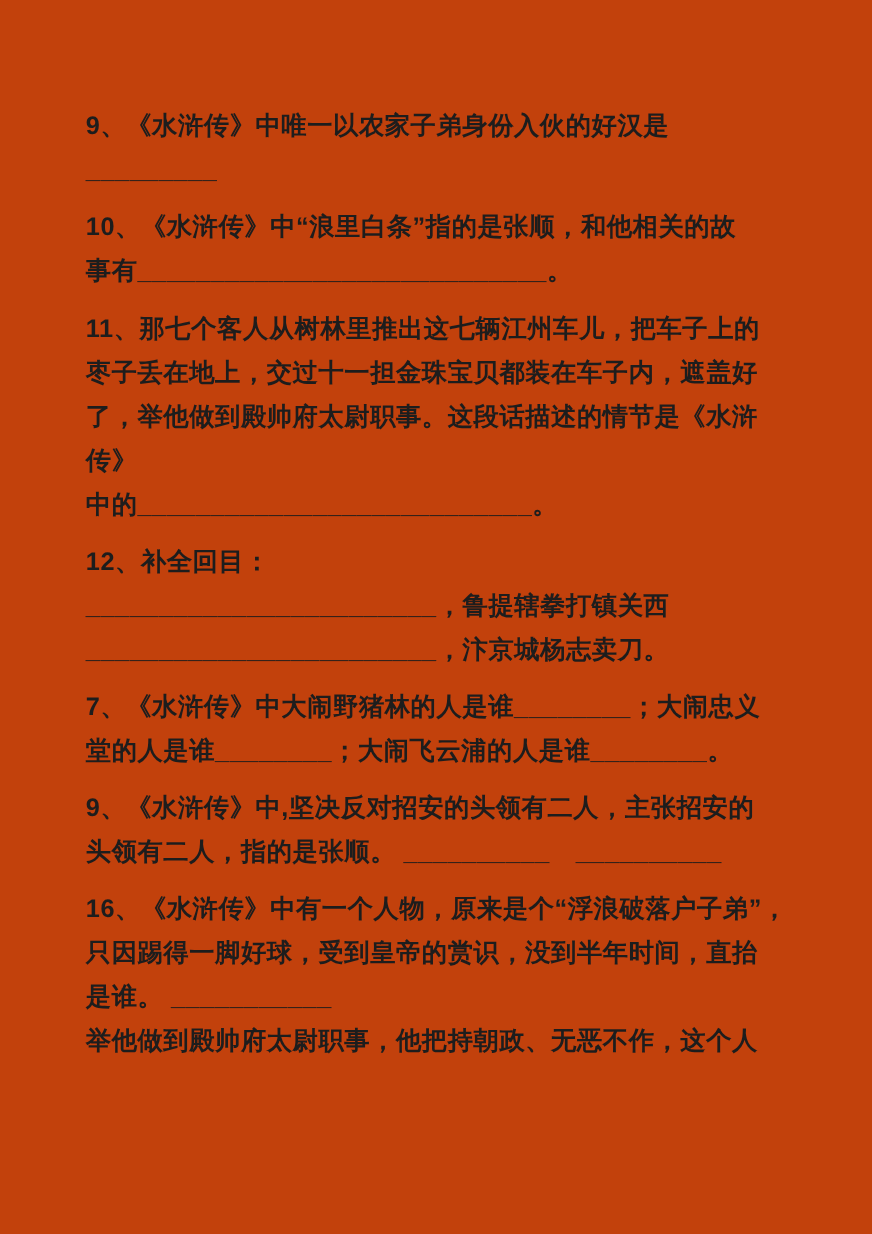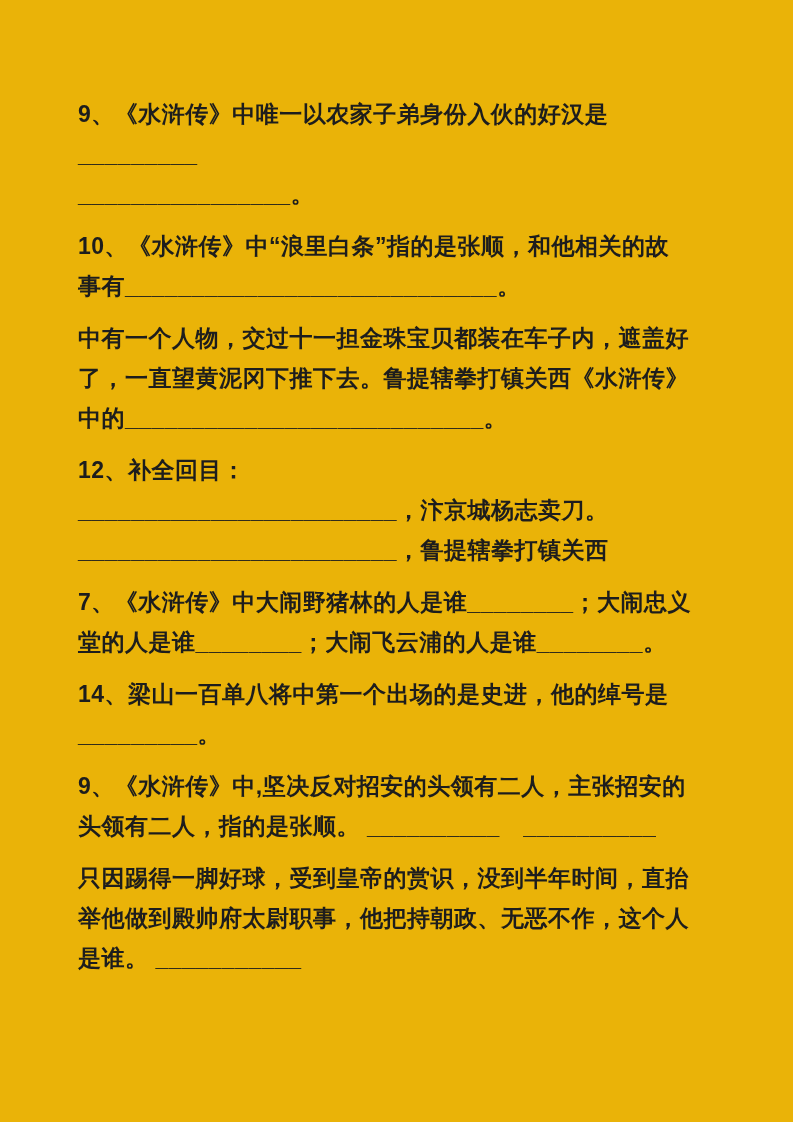--- a/index.html
+++ b/index.html
@@ -13,7 +13,7 @@
     height: 1122px;
     box-sizing: border-box;
     padding: 94px 74px 0 78px;
-    background: #eab308;
+    background: #c2410c;
     font-family: "Liberation Sans", "DejaVu Sans", sans-serif;
     font-size: 23px;
     font-weight: 600;

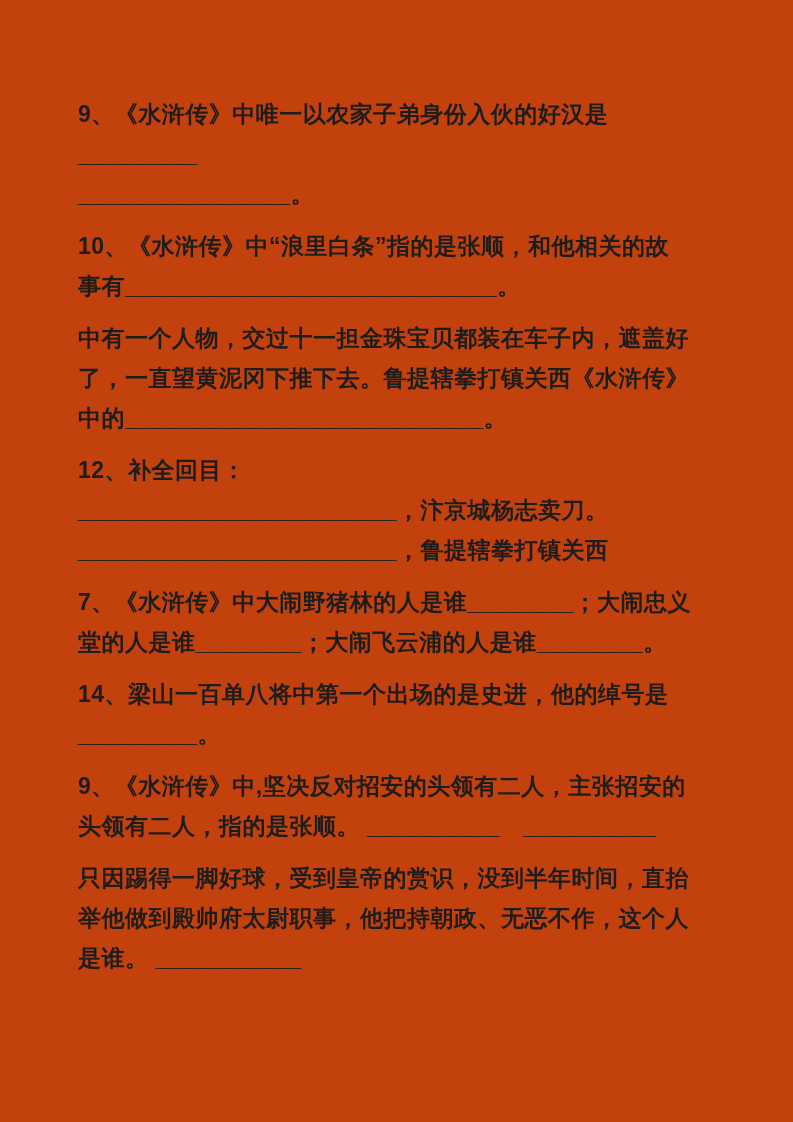--- a/index.html
+++ b/index.html
@@ -36,7 +36,6 @@
 
   <div class="question">
     <div class="line">9、《水浒传》中唯一以农家子弟身份入伙的好汉是_________</div>
-    <div class="line">________________。</div>
   </div>
 
   <div class="question">

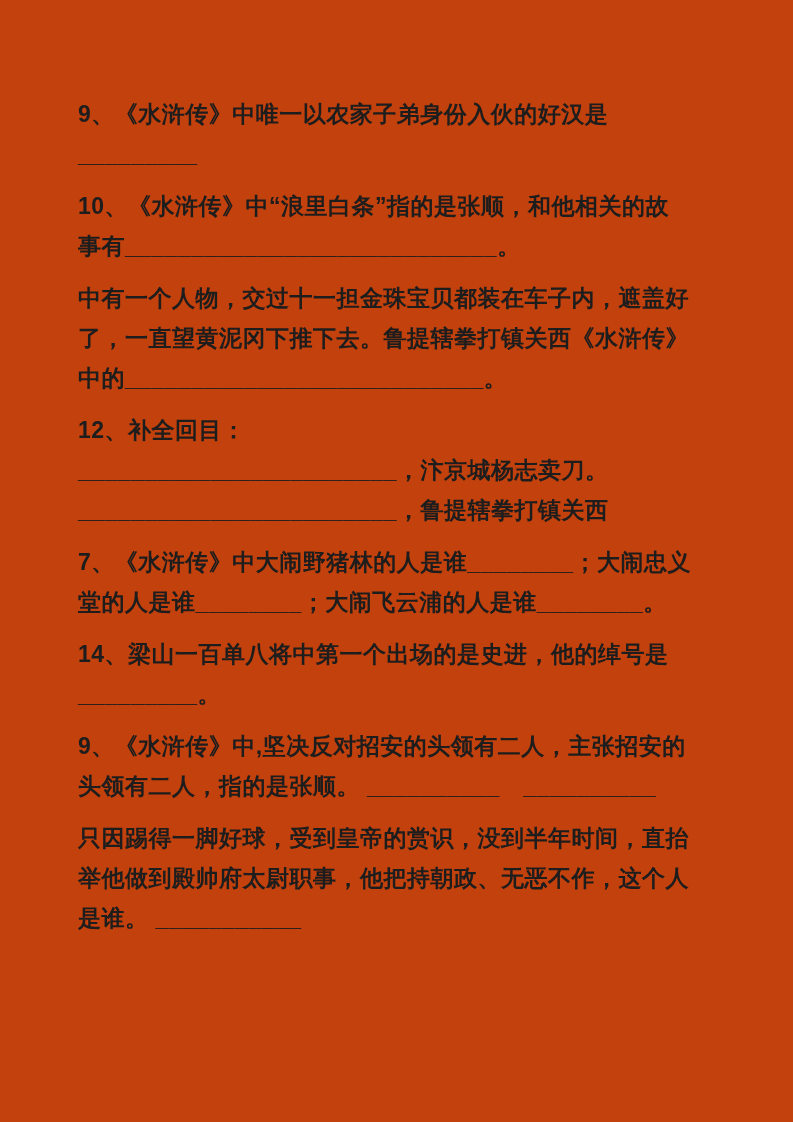--- a/index.html
+++ b/index.html
@@ -44,6 +44,7 @@
   </div>
 
   <div class="question">
+    <div class="line">11、那七个客人从树林里推出这七辆江州车儿，把车子上的</div>
     <div class="line">中有一个人物，交过十一担金珠宝贝都装在车子内，遮盖好</div>
     <div class="line">了，一直望黄泥冈下推下去。鲁提辖拳打镇关西《水浒传》</div>
     <div class="line">中的___________________________。</div>

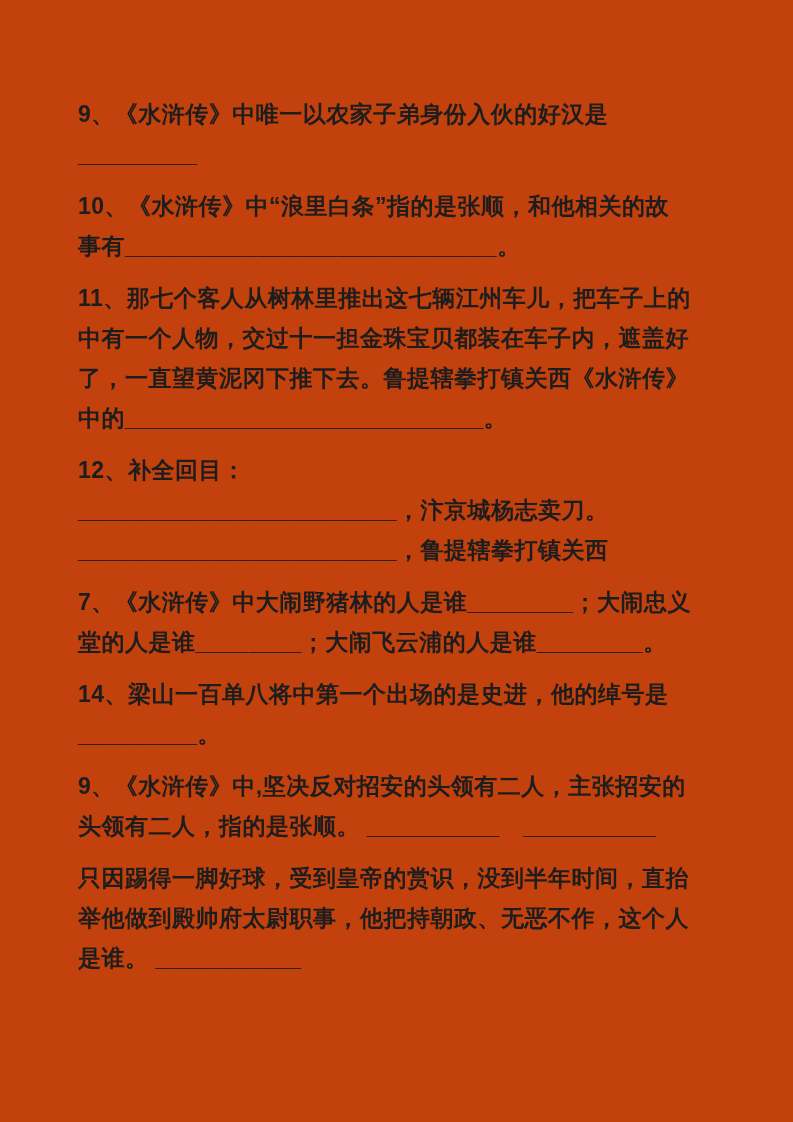--- a/index.html
+++ b/index.html
@@ -45,7 +45,7 @@
 
   <div class="question">
     <div class="line">11、那七个客人从树林里推出这七辆江州车儿，把车子上的</div>
-    <div class="line">中有一个人物，交过十一担金珠宝贝都装在车子内，遮盖好</div>
+    <div class="line">枣子丢在地上，交过十一担金珠宝贝都装在车子内，遮盖好</div>
     <div class="line">了，一直望黄泥冈下推下去。鲁提辖拳打镇关西《水浒传》</div>
     <div class="line">中的___________________________。</div>
   </div>

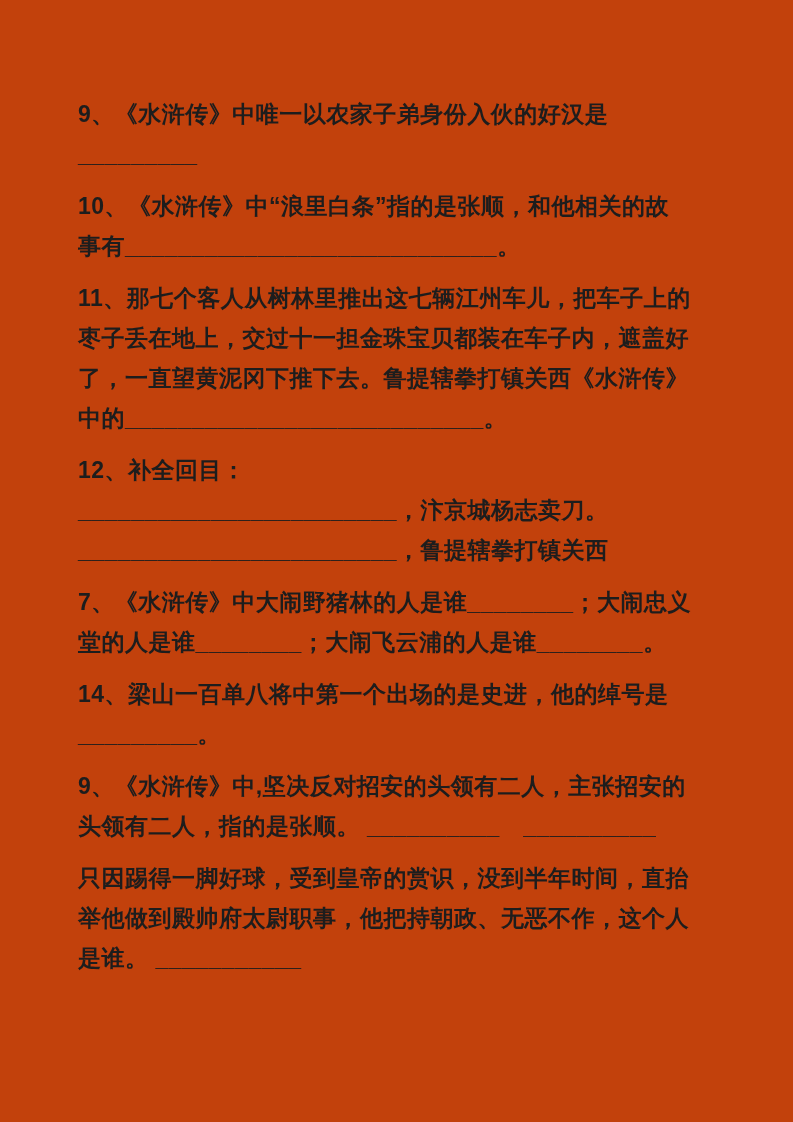--- a/index.html
+++ b/index.html
@@ -46,7 +46,7 @@
   <div class="question">
     <div class="line">11、那七个客人从树林里推出这七辆江州车儿，把车子上的</div>
     <div class="line">枣子丢在地上，交过十一担金珠宝贝都装在车子内，遮盖好</div>
-    <div class="line">了，一直望黄泥冈下推下去。鲁提辖拳打镇关西《水浒传》</div>
+    <div class="line">了，举他做到殿帅府太尉职事。这段话描述的情节是《水浒传》</div>
     <div class="line">中的___________________________。</div>
   </div>
 

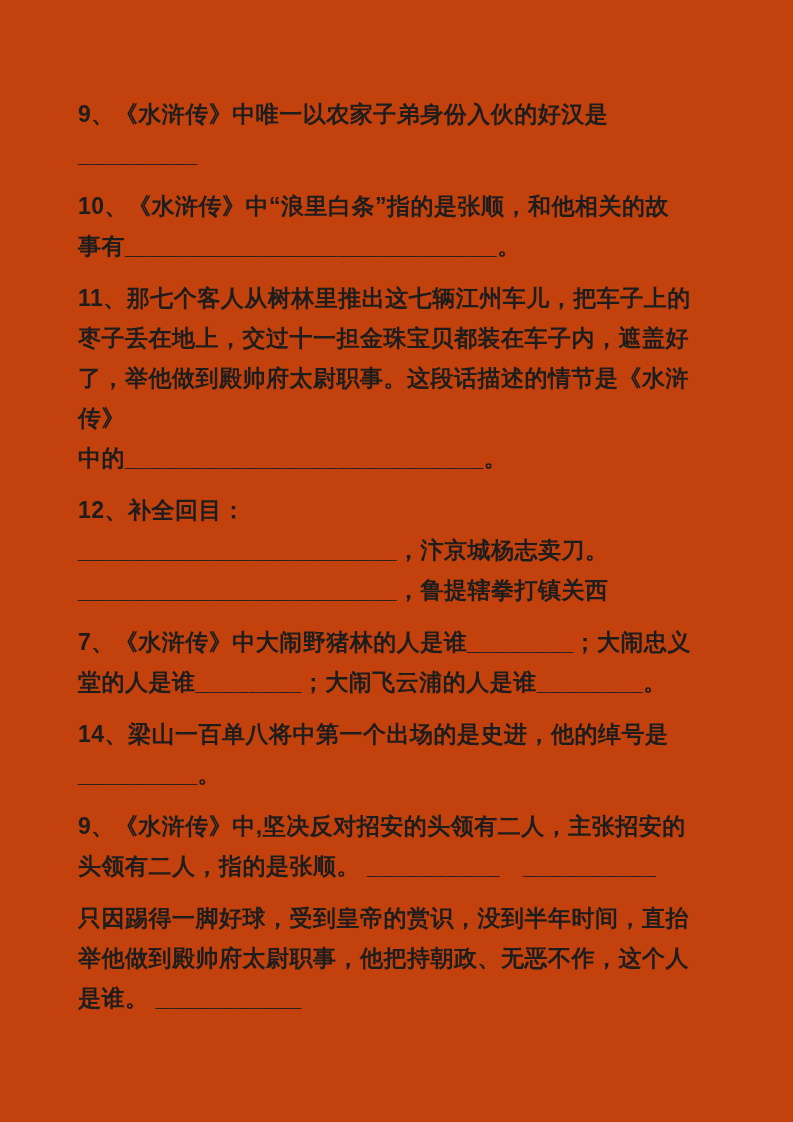--- a/index.html
+++ b/index.html
@@ -52,8 +52,8 @@
 
   <div class="question">
     <div class="line">12、补全回目：</div>
+    <div class="line">________________________，鲁提辖拳打镇关西</div>
     <div class="line">________________________，汴京城杨志卖刀。</div>
-    <div class="line">________________________，鲁提辖拳打镇关西</div>
   </div>
 
   <div class="question">

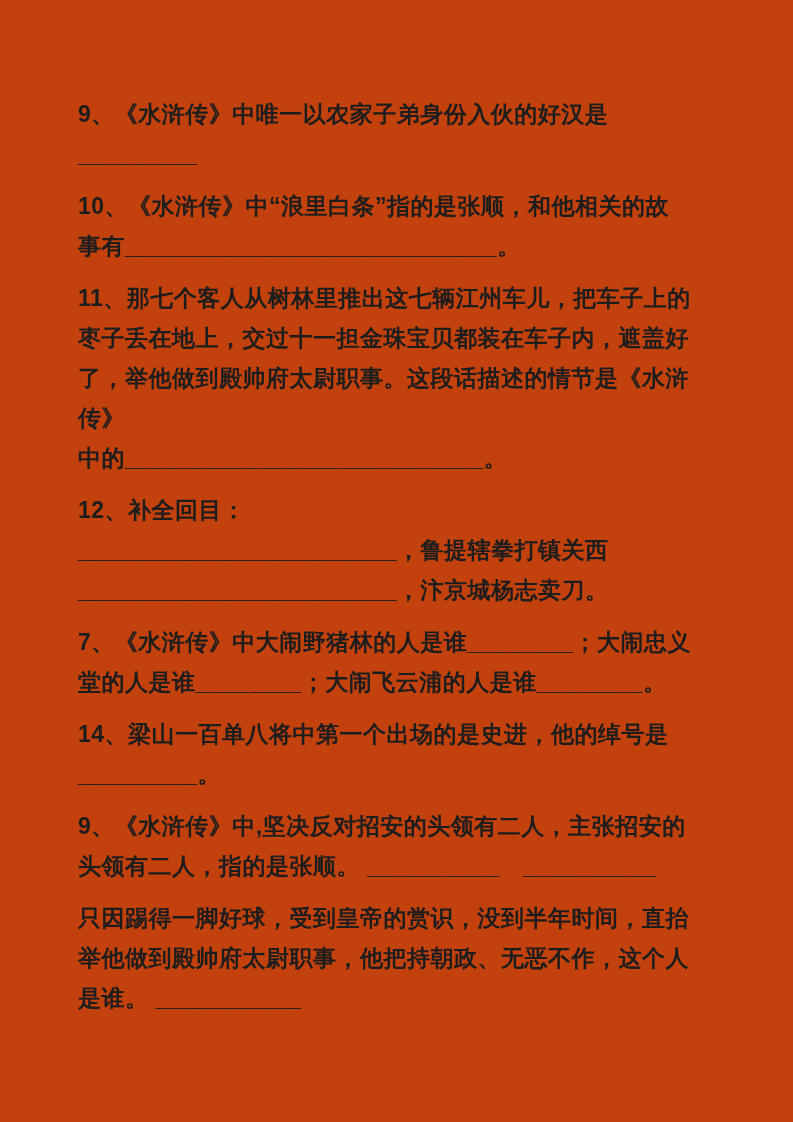--- a/index.html
+++ b/index.html
@@ -61,10 +61,6 @@
     <div class="line">堂的人是谁________；大闹飞云浦的人是谁________。</div>
   </div>
 
-  <div class="question">
-    <div class="line">14、梁山一百单八将中第一个出场的是史进，他的绰号是</div>
-    <div class="line">_________。</div>
-  </div>
 
   <div class="question">
     <div class="line">9、《水浒传》中,坚决反对招安的头领有二人，主张招安的</div>

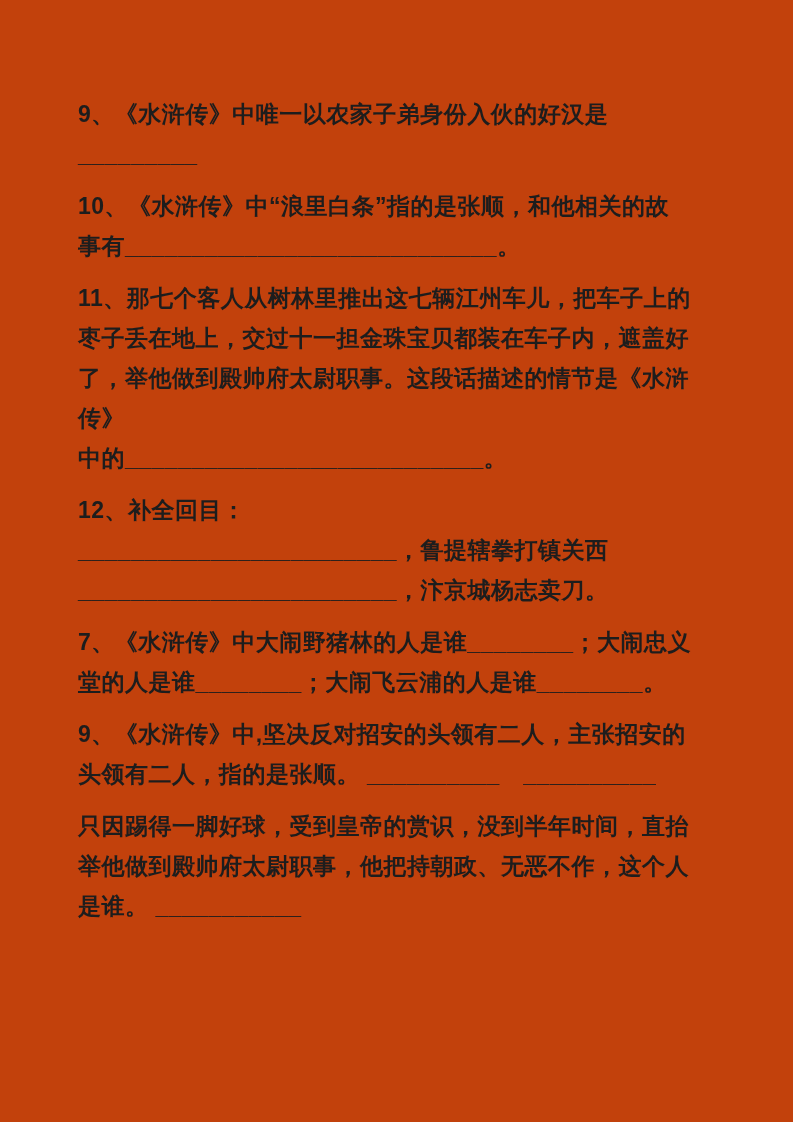--- a/index.html
+++ b/index.html
@@ -68,6 +68,7 @@
   </div>
 
   <div class="question">
+    <div class="line">16、《水浒传》中有一个人物，原来是个“浮浪破落户子弟”，</div>
     <div class="line">只因踢得一脚好球，受到皇帝的赏识，没到半年时间，直抬</div>
     <div class="line">举他做到殿帅府太尉职事，他把持朝政、无恶不作，这个人</div>
     <div class="line">是谁。 ___________</div>

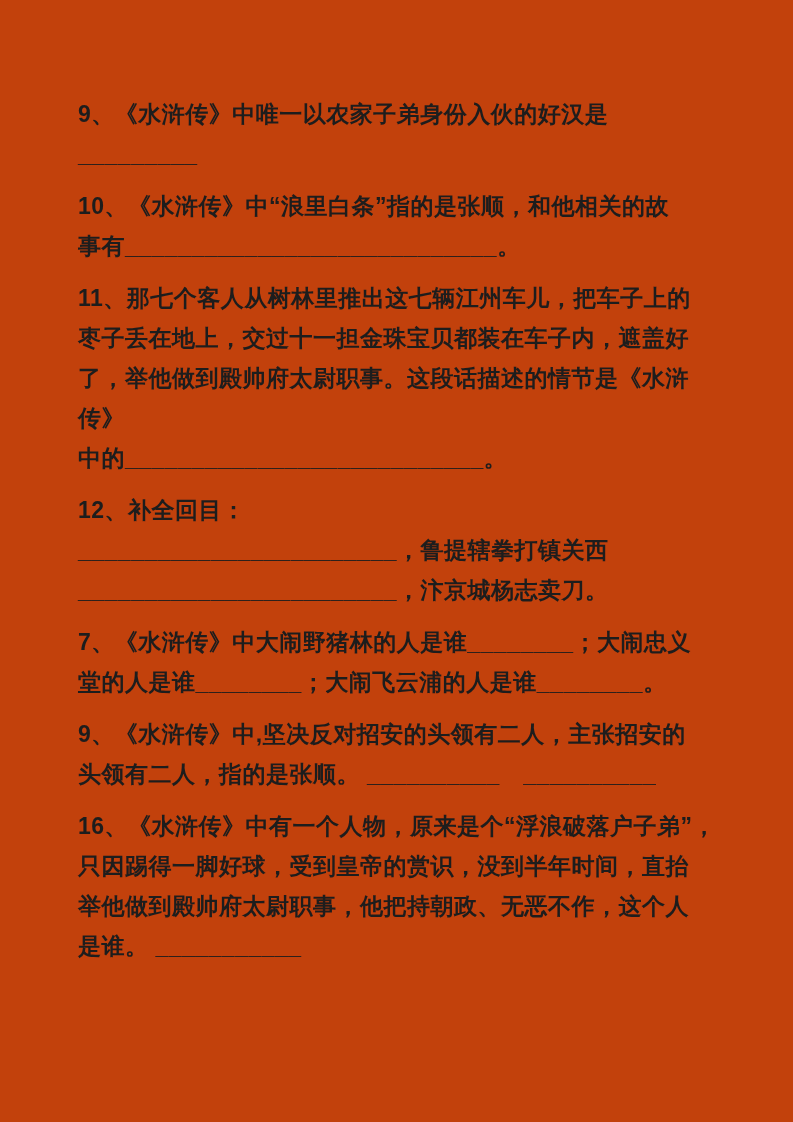--- a/index.html
+++ b/index.html
@@ -70,8 +70,8 @@
   <div class="question">
     <div class="line">16、《水浒传》中有一个人物，原来是个“浮浪破落户子弟”，</div>
     <div class="line">只因踢得一脚好球，受到皇帝的赏识，没到半年时间，直抬</div>
+    <div class="line">是谁。 ___________</div>
     <div class="line">举他做到殿帅府太尉职事，他把持朝政、无恶不作，这个人</div>
-    <div class="line">是谁。 ___________</div>
   </div>
 
 </div>

